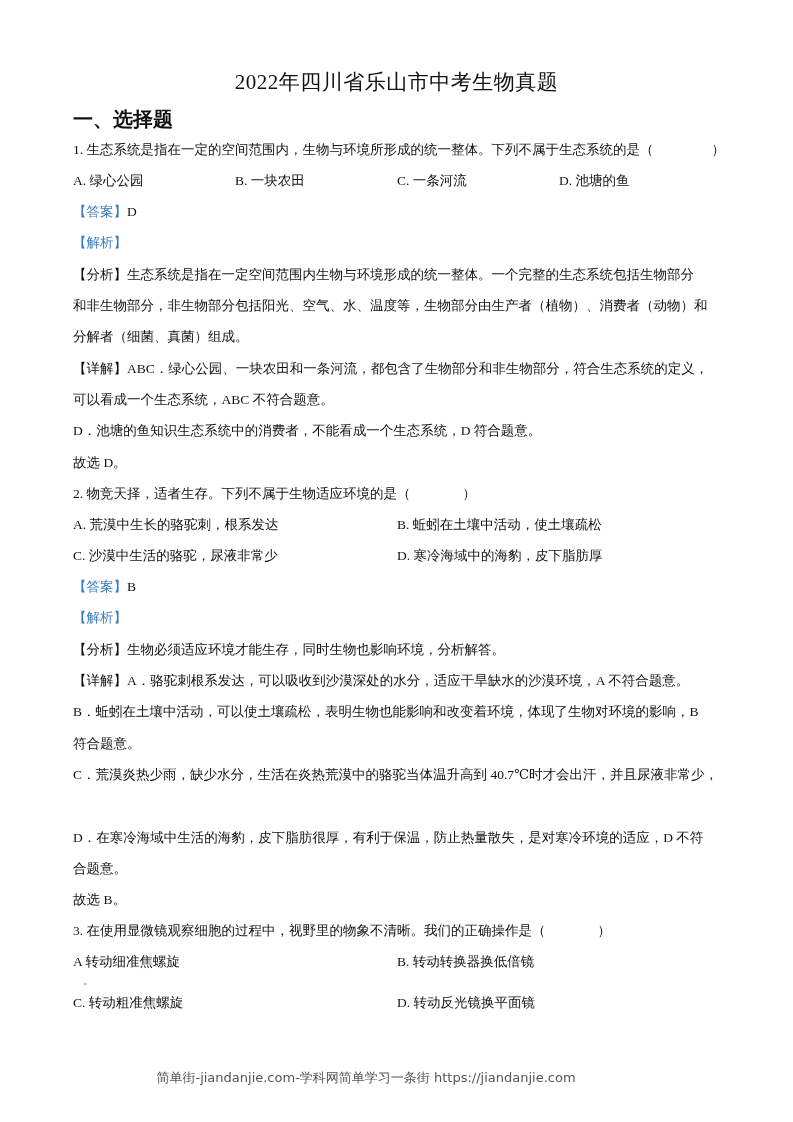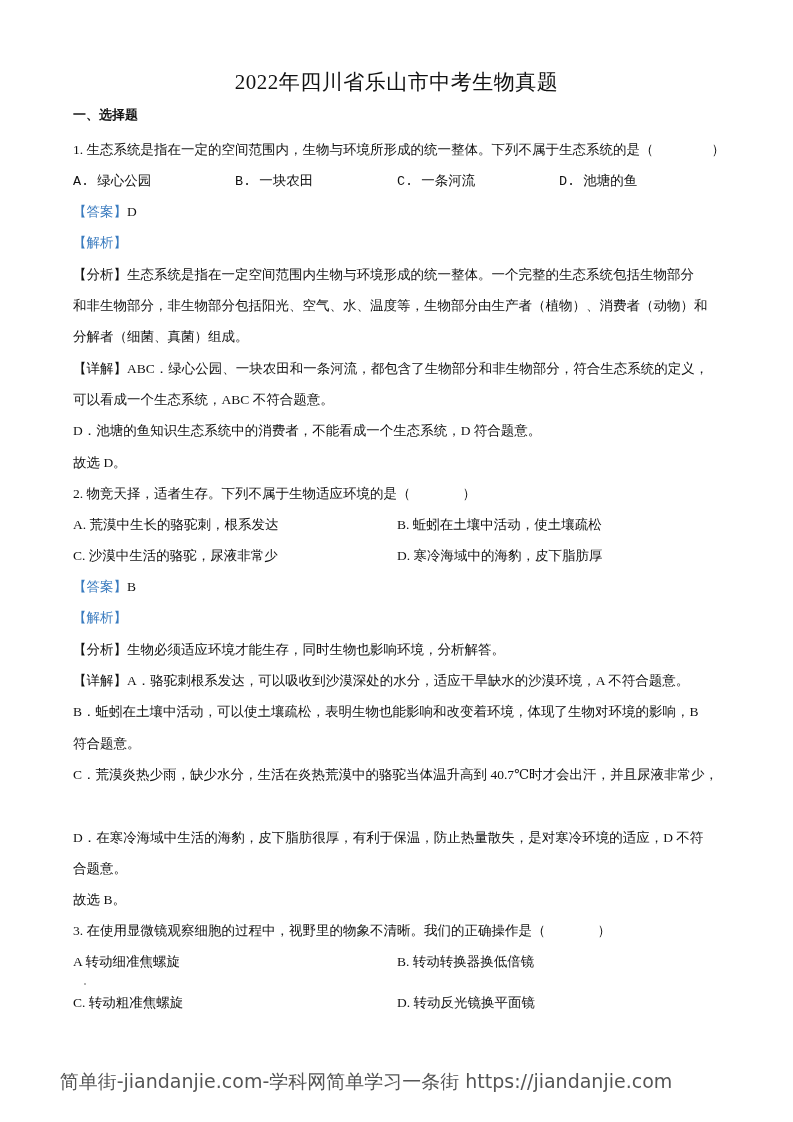--- a/index.html
+++ b/index.html
@@ -8,7 +8,7 @@
   .page { position: absolute; left: 0; top: 0; width: 793px; height: 1122px; }
   .title { position: absolute; top: 68px; left: 0; width: 793px; text-align: center;
            font-size: 21px; font-weight: normal; letter-spacing: 0.5px; }
-  .section { position: absolute; left: 73px; top: 106px; font-size: 13px; font-weight: bold; }
+  .section { position: absolute; left: 73px; top: 106px; font-size: 20px; font-weight: bold; }
   .line { position: absolute; left: 73px; font-size: 13.5px; line-height: 18px; white-space: nowrap; }
   .blue { color: #3a7bbf; }
   .opt4 { display: inline-block; width: 162px; font-family: Liberation Mono, monospace; }

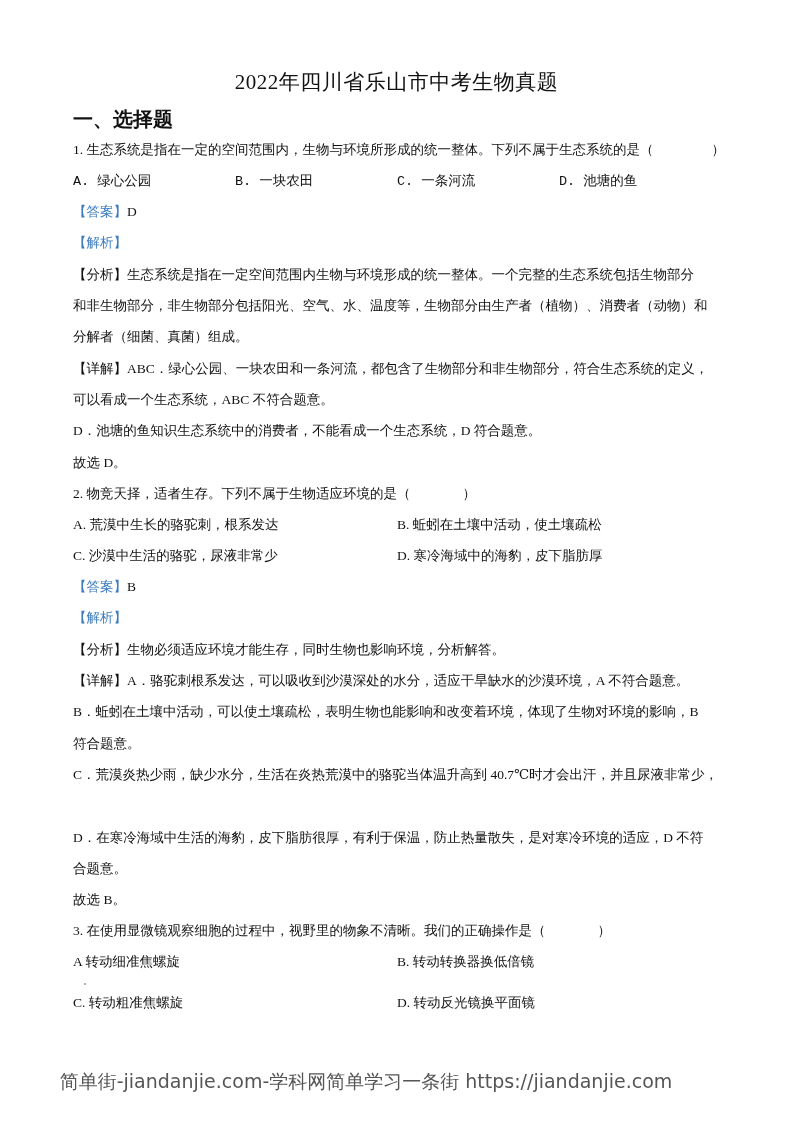--- a/index.html
+++ b/index.html
@@ -11,7 +11,7 @@
   .section { position: absolute; left: 73px; top: 106px; font-size: 20px; font-weight: bold; }
   .line { position: absolute; left: 73px; font-size: 13.5px; line-height: 18px; white-space: nowrap; }
   .blue { color: #3a7bbf; }
-  .opt4 { display: inline-block; width: 162px; font-family: Liberation Mono, monospace; }
+  .opt4 { display: inline-block; width: 162px; }
   .opt2 { display: inline-block; width: 324px; }
   .blank { display: inline-block; width: 52px; }
   .footer { position: absolute; top: 1069px; left: 0; width: 732px; text-align: center;

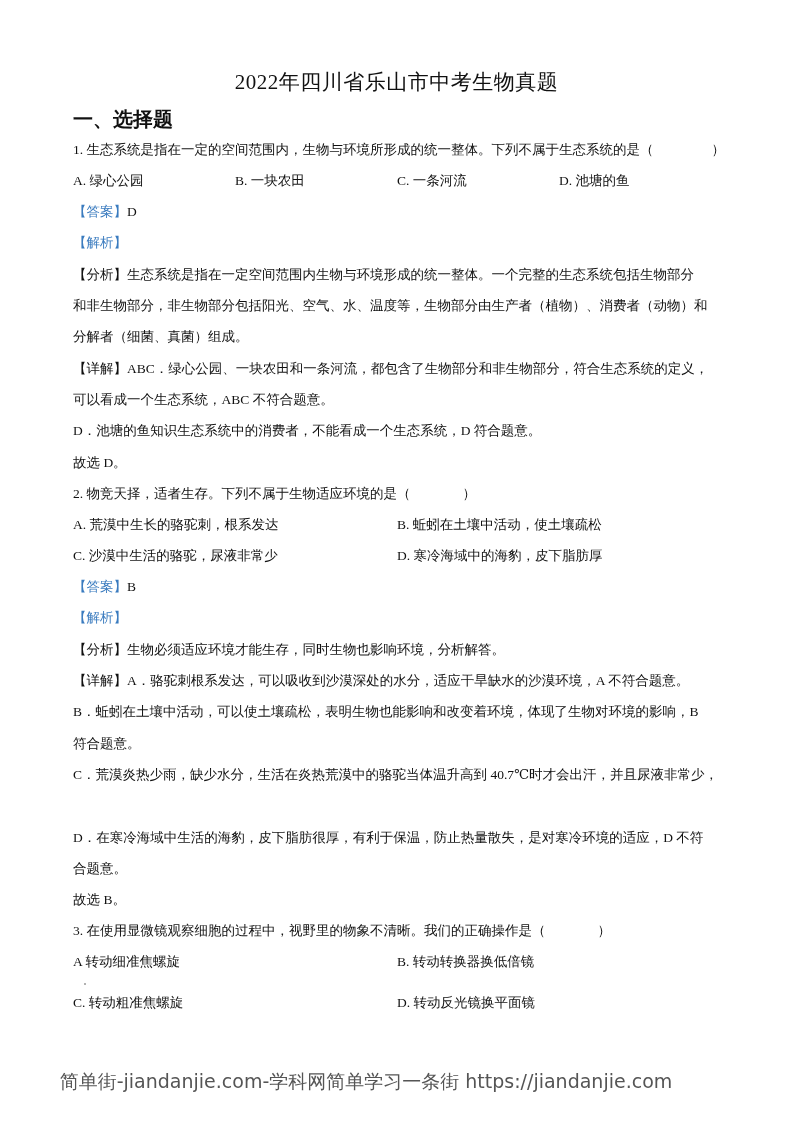--- a/index.html
+++ b/index.html
@@ -15,7 +15,7 @@
   .opt2 { display: inline-block; width: 324px; }
   .blank { display: inline-block; width: 52px; }
   .footer { position: absolute; top: 1069px; left: 0; width: 732px; text-align: center;
-            font-family: "DejaVu Sans", sans-serif; font-size: 19px; color: #555; }
+            font-family: "DejaVu Sans", sans-serif; font-size: 13px; color: #555; }
   .dot { position: absolute; left: 84px; top: 983px; width: 2px; height: 2px; background: #999; border-radius: 1px; }
 </style>
 </head>

